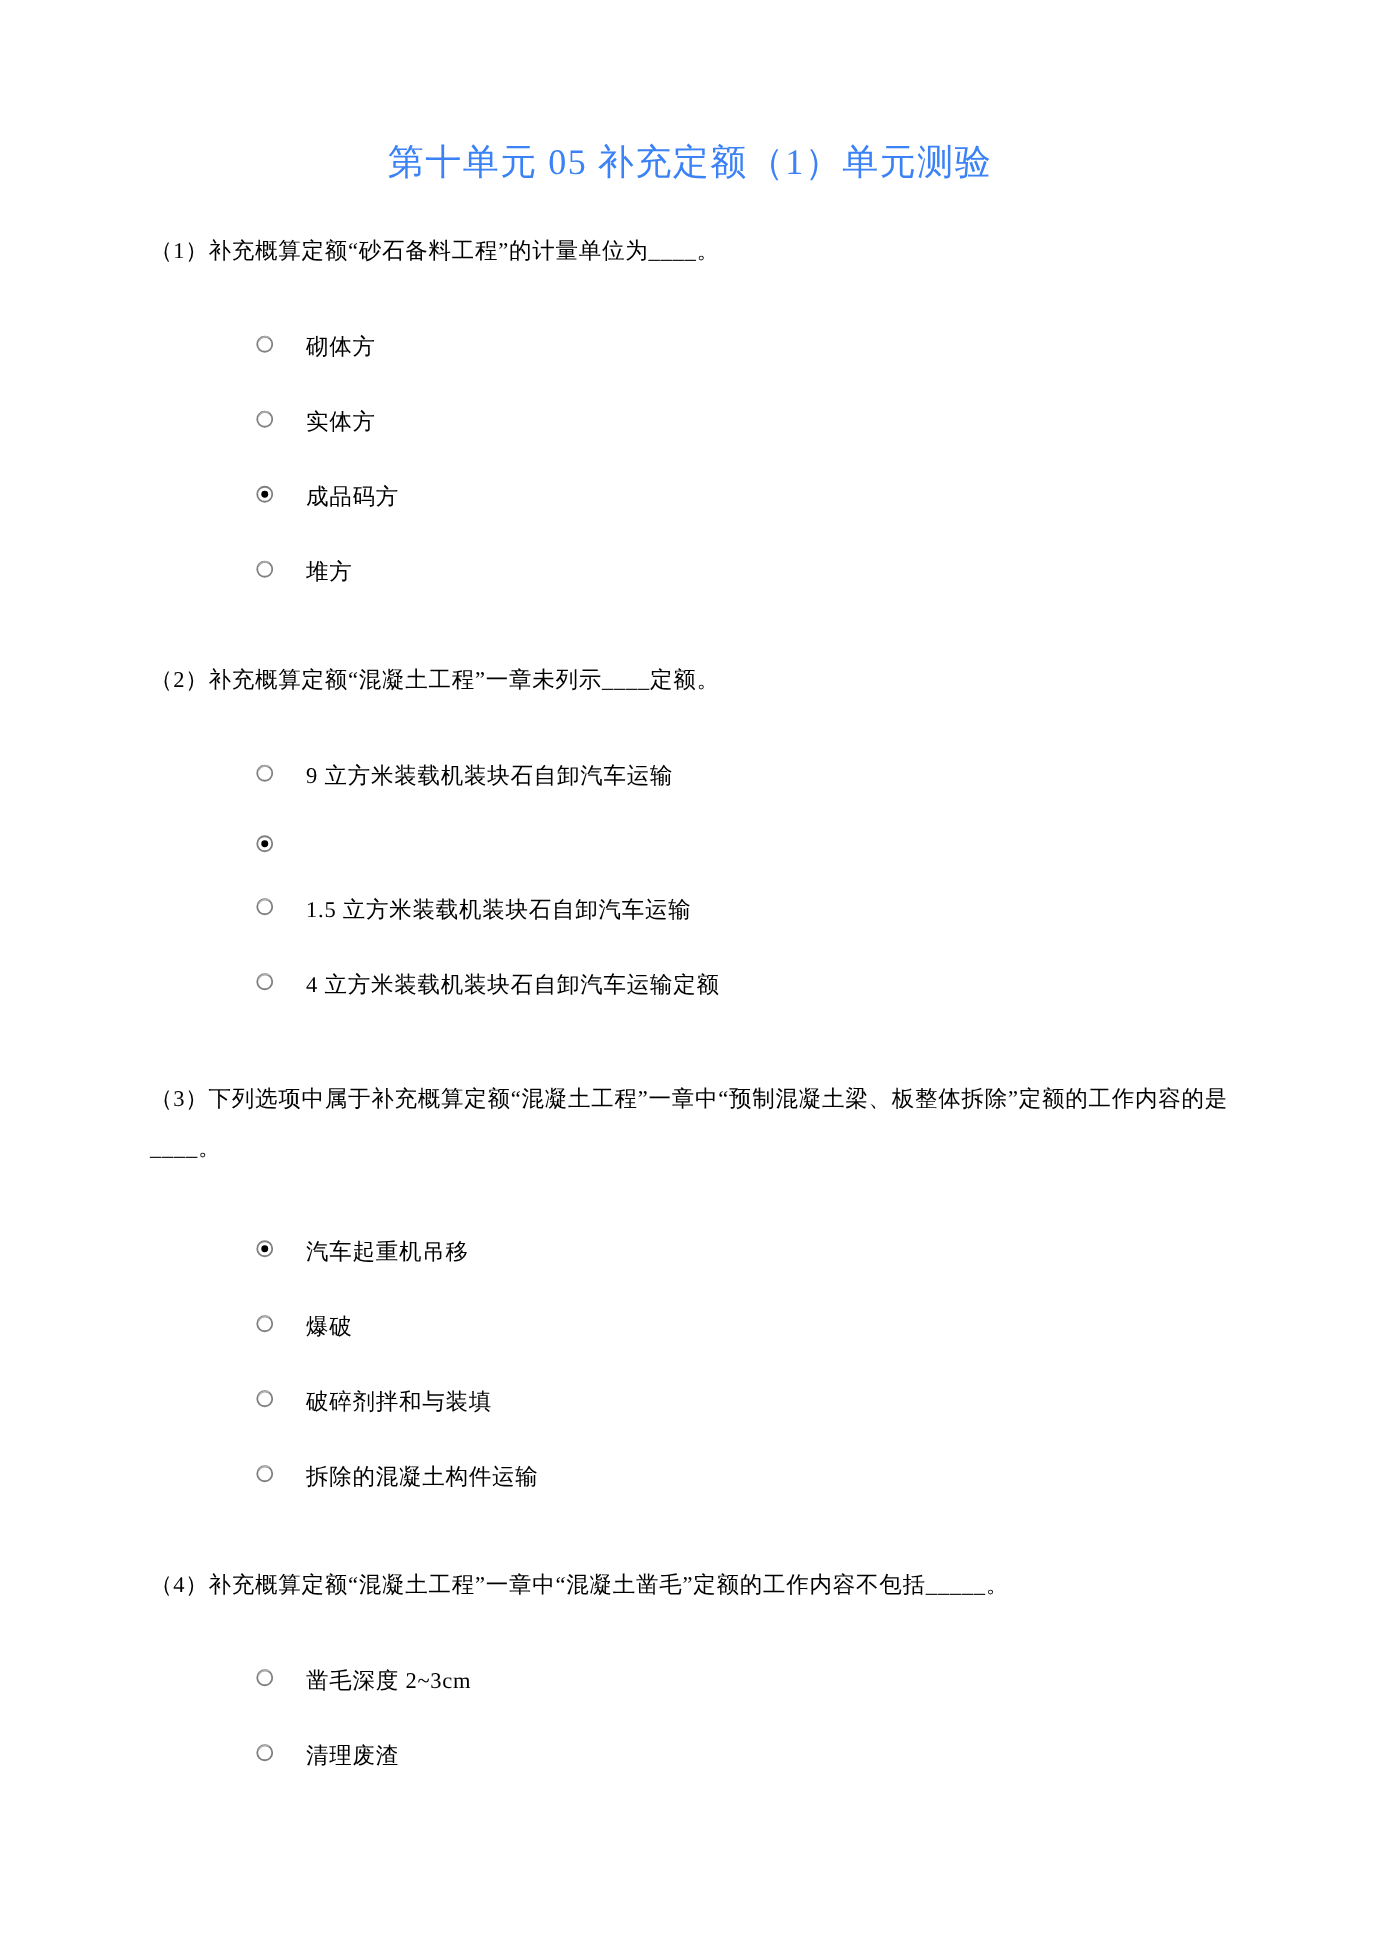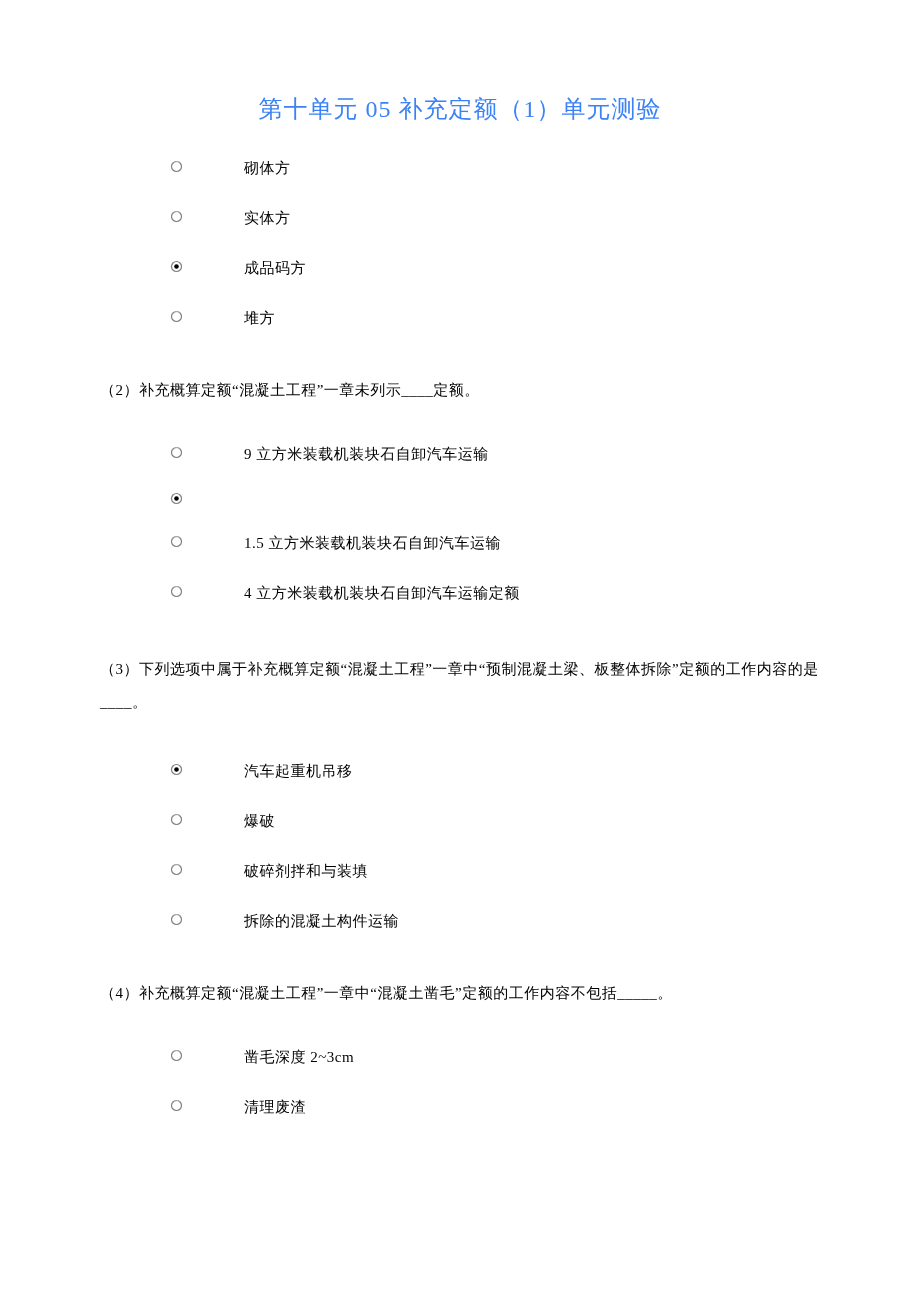--- a/index.html
+++ b/index.html
@@ -69,6 +69,7 @@
 <h1 class="title">第十单元 05 补充定额（1）单元测验</h1>
 
 <div>
+  <div class="question-text"><span>（1）</span><span>补充概算定额“砂石备料工程”的计量单位为____。</span></div>
   <div class="options">
     <div class="option-row">
       <span class="radio-cell">

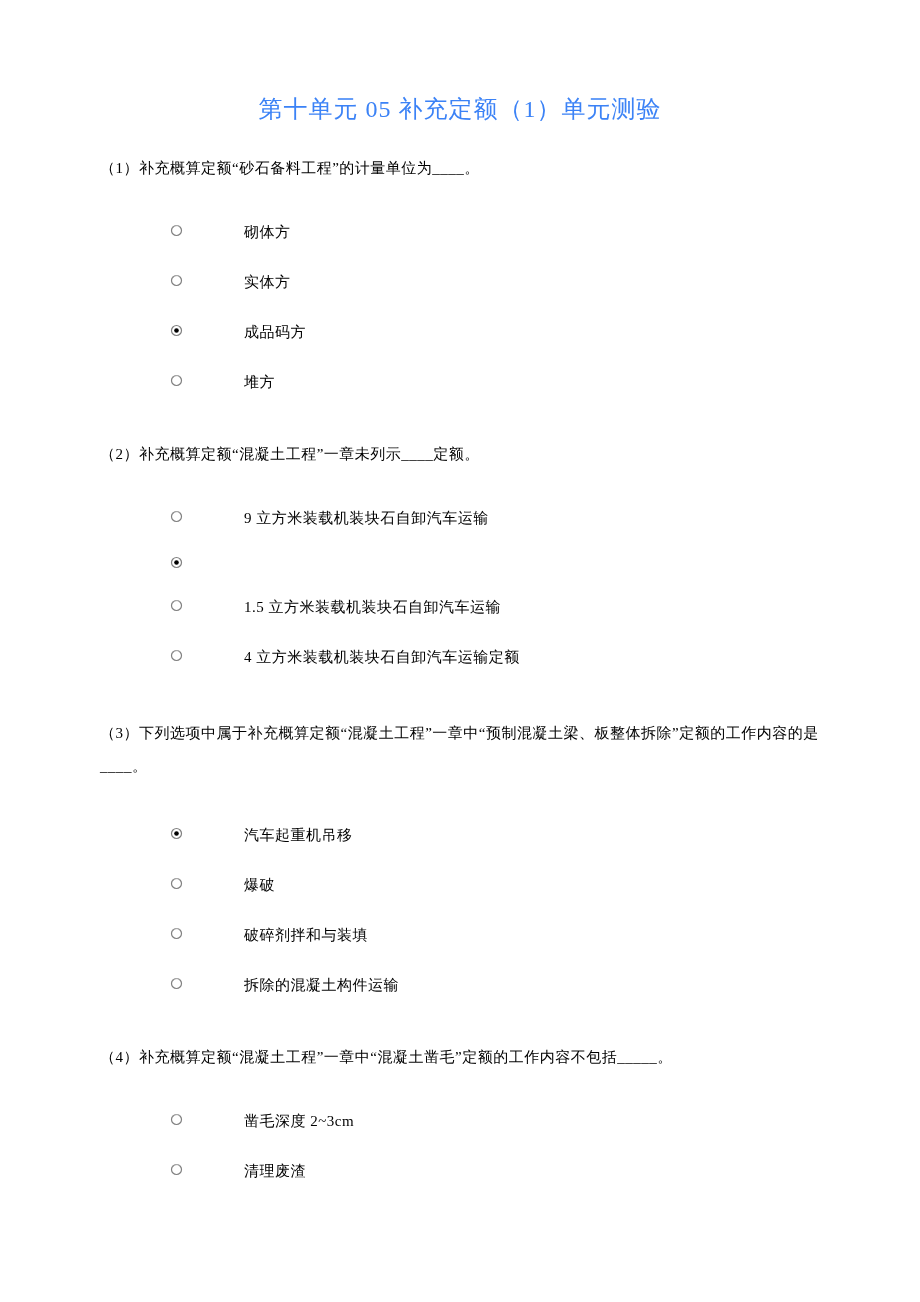--- a/index.html
+++ b/index.html
@@ -36,7 +36,6 @@
       display: flex;
       align-items: baseline;
       margin-bottom: 26px;
-      gap: 40px;
     }
     .option-row:last-child {
       margin-bottom: 0;

